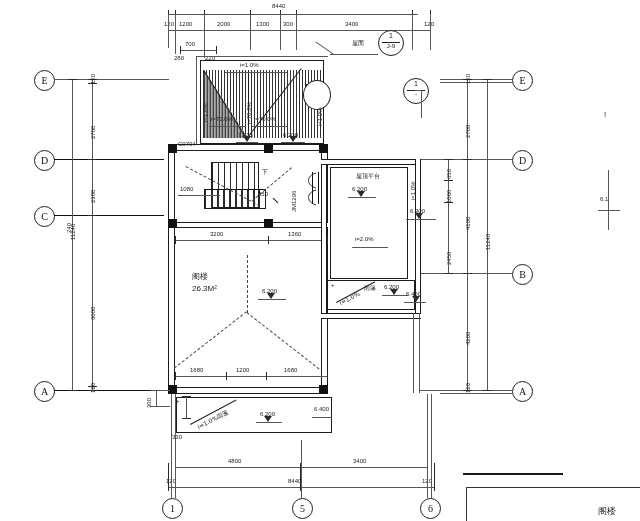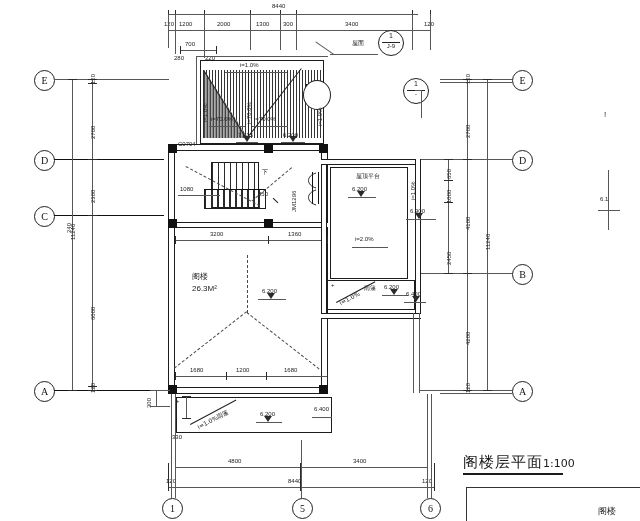--- a/index.html
+++ b/index.html
@@ -375,9 +375,6 @@
   <div class="ln vl thin" style="left:427px;top:394px;height:104px;"></div>
   <div class="ln vl thin" style="left:431px;top:394px;height:104px;"></div>
 
-  <div class="title" style="left:463px;top:452px;">
-    <span class="t1">阁楼层平面</span><span class="t2">1:100</span>
-  </div>
   <div class="tunder" style="left:463px;top:473px;width:100px;"></div>
 
   <div class="tb" style="left:466px;top:487px;width:174px;height:34px;"></div>

